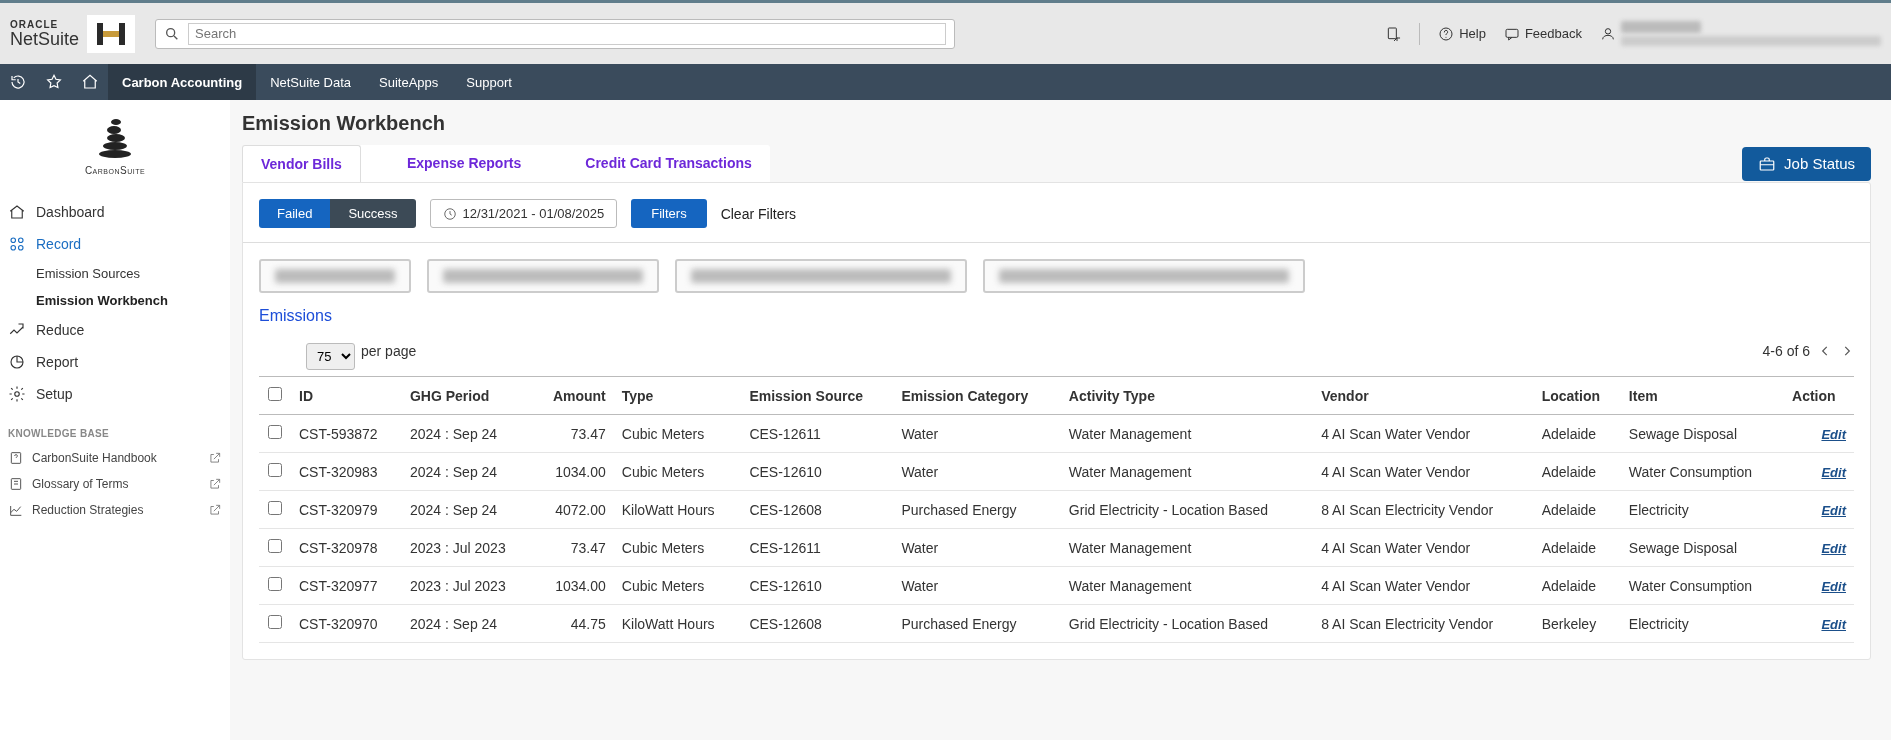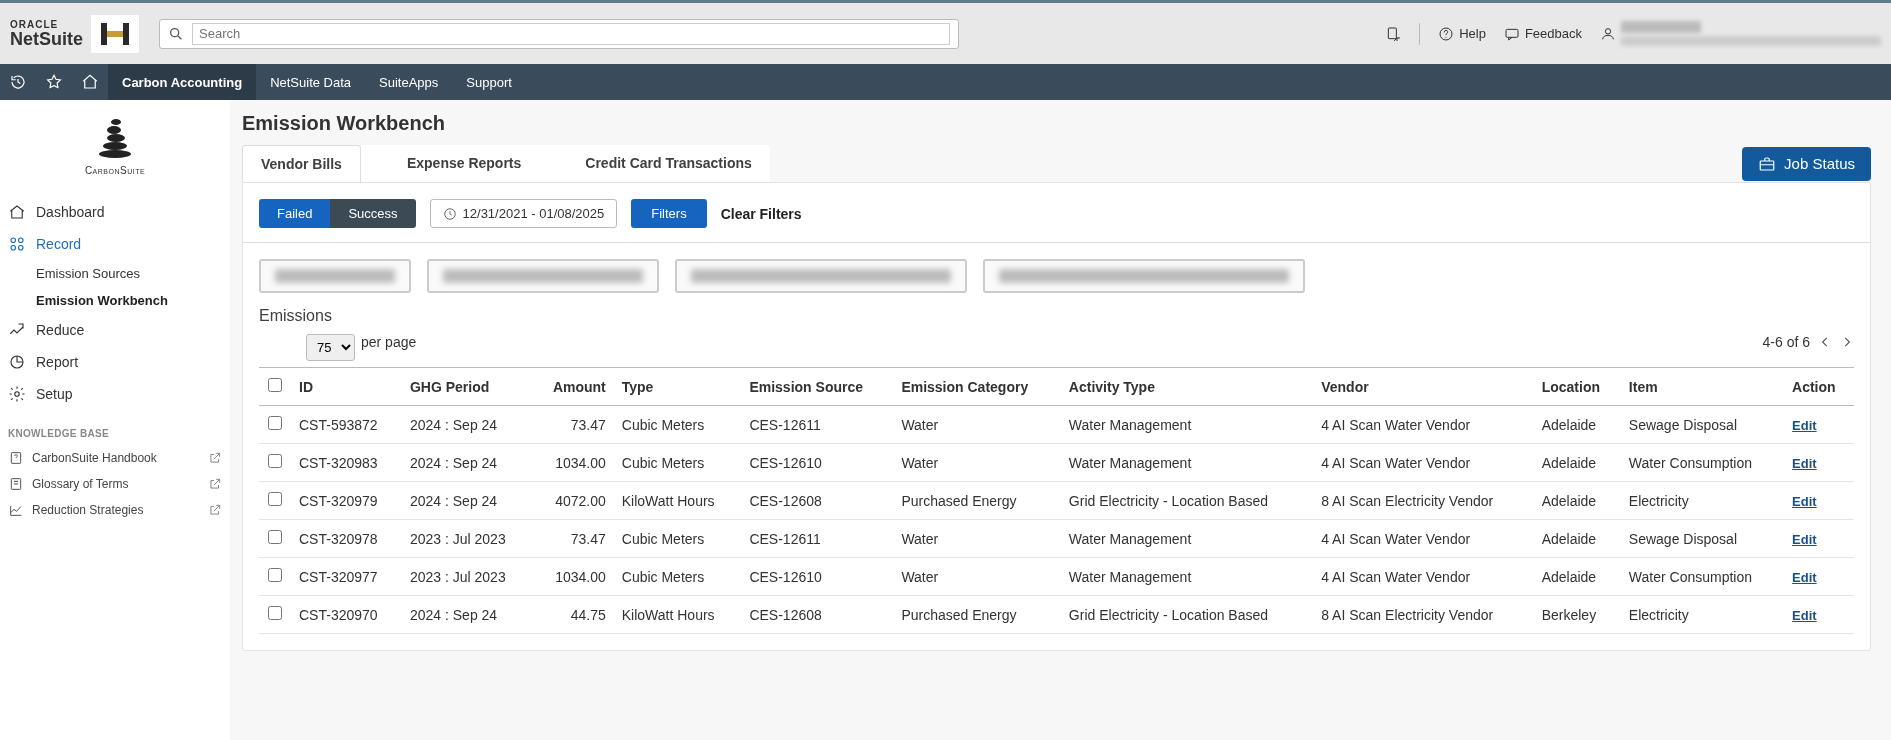--- a/index.html
+++ b/index.html
@@ -9,7 +9,7 @@
 .topbar { display: flex; align-items: center; height: 64px; background: #e8e8e8; padding: 0 10px; border-top: 3px solid #607d8b; }
 .logo-oracle { display: flex; flex-direction: column; line-height: 1; margin-right: 8px; }
 .logo-oracle .o { font-size: 10px; letter-spacing: 1px; font-weight: bold; }
-.logo-oracle .ns { font-size: 18px; font-weight: bold; }
+.logo-oracle .ns { font-size: 18px; font-weight: normal; }
 .logo-h { width: 48px; height: 38px; background: #fff; display:flex; align-items:center; justify-content:center; margin-right: 20px; }
 .logo-h svg { width: 36px; height: 30px; }
 .searchwrap { flex: 0 0 800px; display:flex; align-items:center; background:#fff; border:1px solid #bbb; border-radius:3px; height:30px; padding:0 8px; }

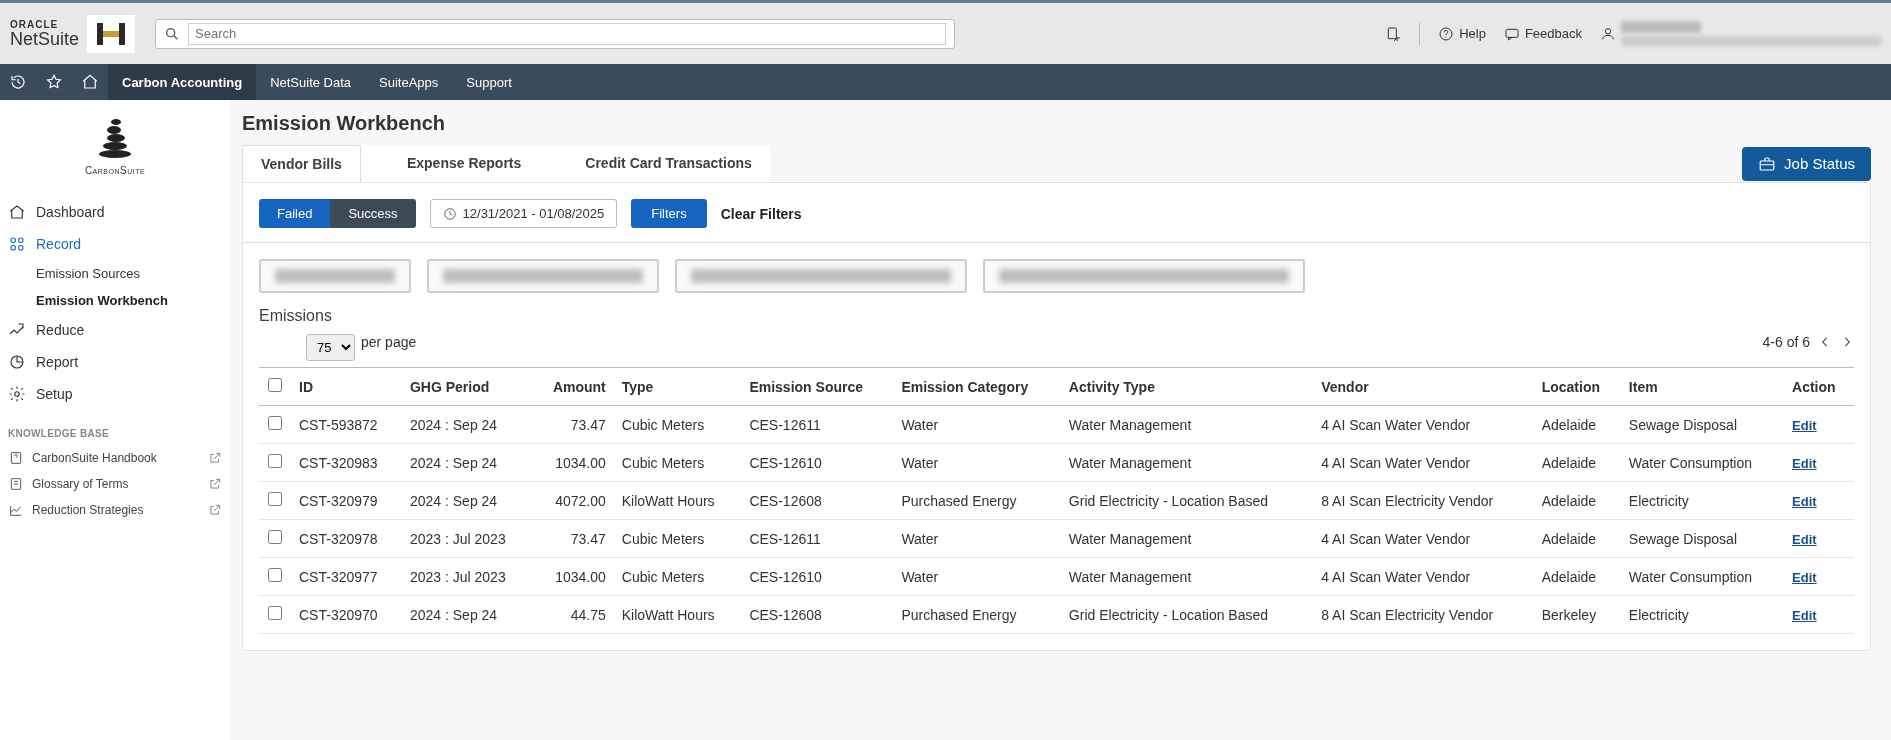--- a/index.html
+++ b/index.html
@@ -51,7 +51,7 @@
 
 .toprow { display:flex; align-items:center; }
 .tabs2 { display:flex; gap:28px; background:#fff; border-radius:3px 3px 0 0; }
-.tabs2 .t { padding:10px 18px; font-size:14px; font-weight:700; color:#404040; cursor:pointer; }
+.tabs2 .t { padding:10px 18px; font-size:14px; font-weight:700; color:#6d28d9; cursor:pointer; }
 .tabs2 .t:first-child { border-top:1px solid #ddd; border-left:1px solid #ddd; border-right:1px solid #ddd; border-radius:3px 3px 0 0; background:#fff; }
 .jobstatus { margin-left:auto; background:#125a9c; color:#fff; border-radius:4px; padding:8px 16px; font-size:15px; display:flex; align-items:center; gap:8px; cursor:pointer; border:none; }
 .jobstatus svg { width:18px; height:18px; stroke:#fff; fill:none; stroke-width:1.6; }

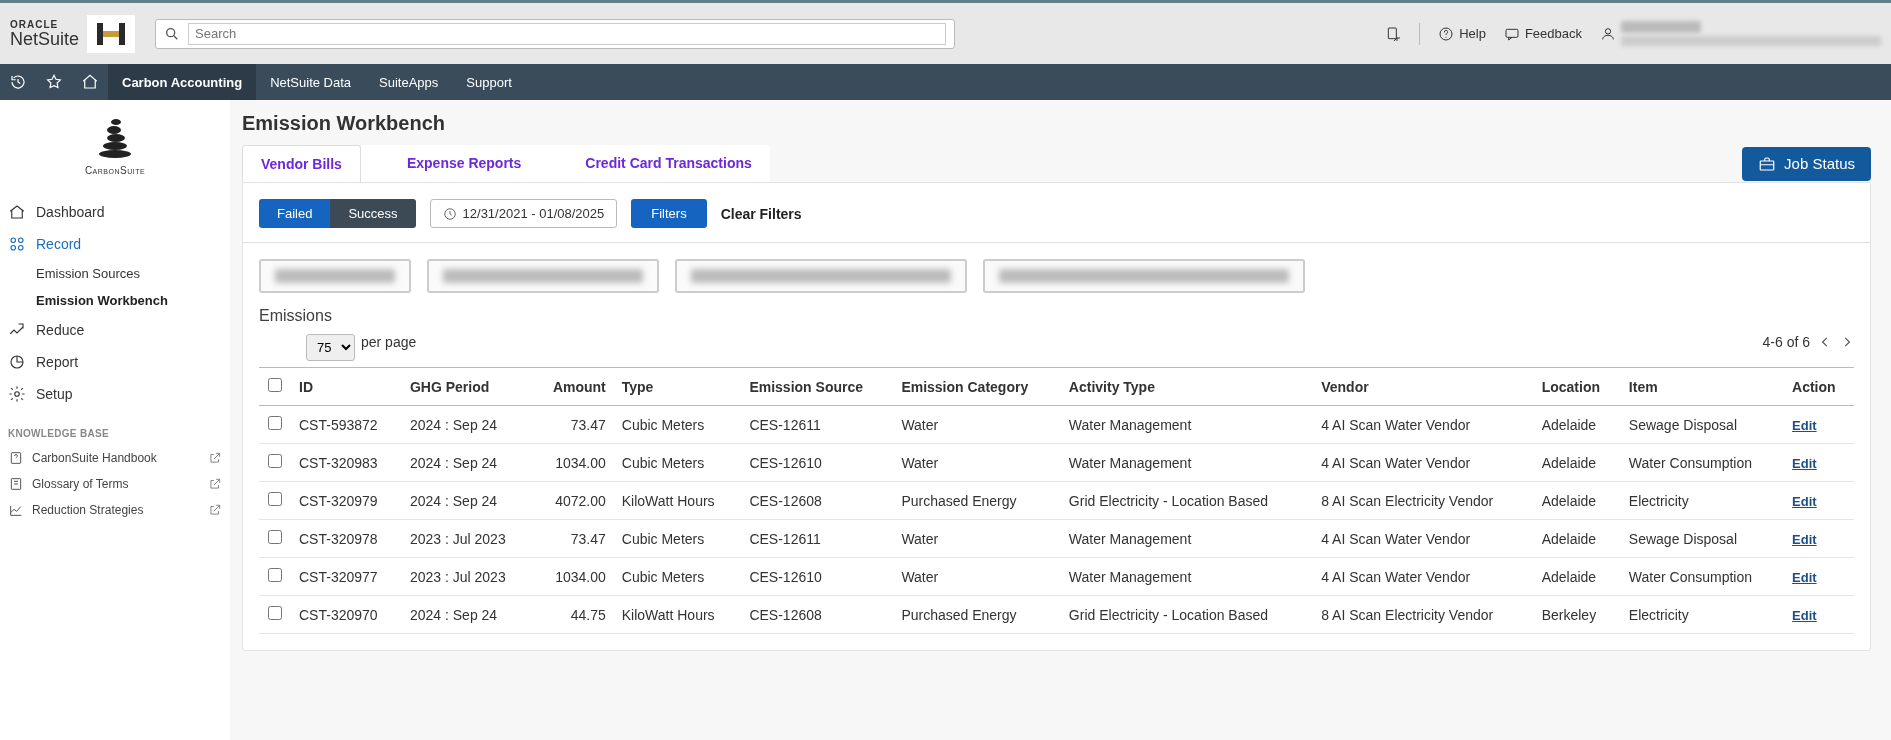--- a/index.html
+++ b/index.html
@@ -66,7 +66,7 @@
 .daterange { border:1px solid #bbb; border-radius:3px; padding:6px 12px; display:flex; align-items:center; gap:6px; background:#fff; font-size:13px; cursor:pointer; }
 .daterange svg { width:14px; height:14px; stroke:#555; fill:none; stroke-width:1.5; }
 .btn-filters { background:#1565c0; color:#fff; border:none; border-radius:3px; padding:7px 20px; font-size:13px; cursor:pointer; }
-.link-clear { color:#222; font-size:14px; font-weight:700; cursor:pointer; }
+.link-clear { color:#222; font-size:14px; font-weight:400; cursor:pointer; }
 
 .chipsrow { display:flex; gap:16px; margin-bottom:14px; }
 .chip { border:2px solid #ccc; border-radius:3px; padding:8px 14px; background:#fafafa; }

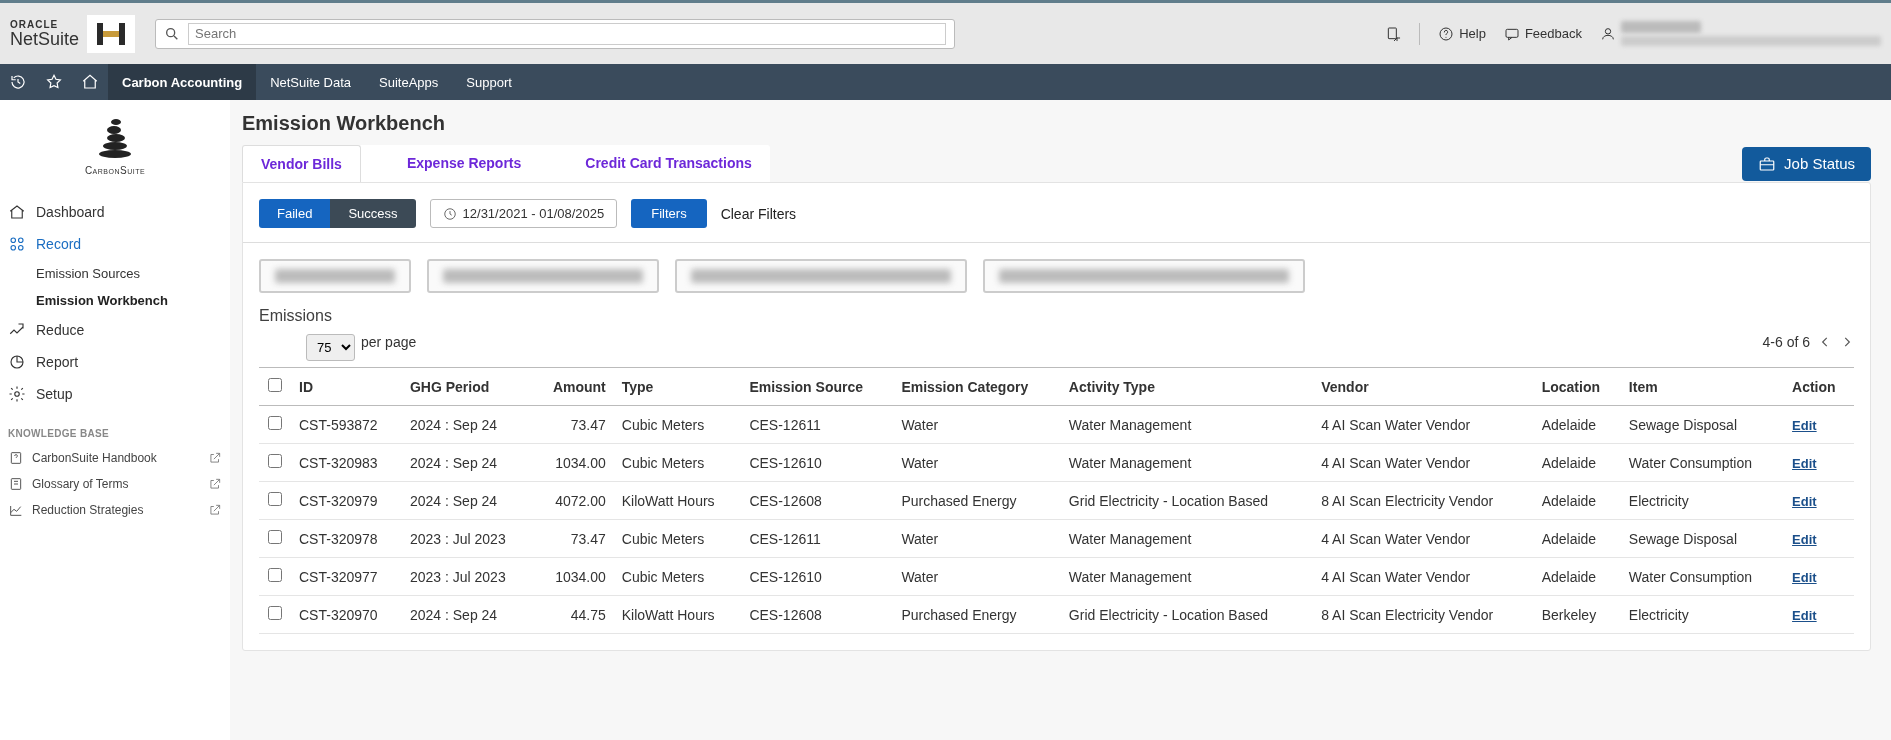--- a/index.html
+++ b/index.html
@@ -76,7 +76,7 @@
 .chip:nth-child(3) .blur{ width:260px; }
 .chip:nth-child(4) .blur{ width:290px; }
 
-.emissions-h { font-size:16px; color:#404040; margin-bottom:9px; }
+.emissions-h { font-size:16px; color:#1d4ed8; margin-bottom:18px; }
 .perpage-row { display:flex; align-items:flex-start; margin-bottom:6px;margin-left:47px; }
 .perpage-row select { border:1px solid #bbb; border-radius:3px; padding:4px 6px; font-size:13px; }
 .perpage-row .lbl { margin-left:6px; font-size:14px; color:#333; }

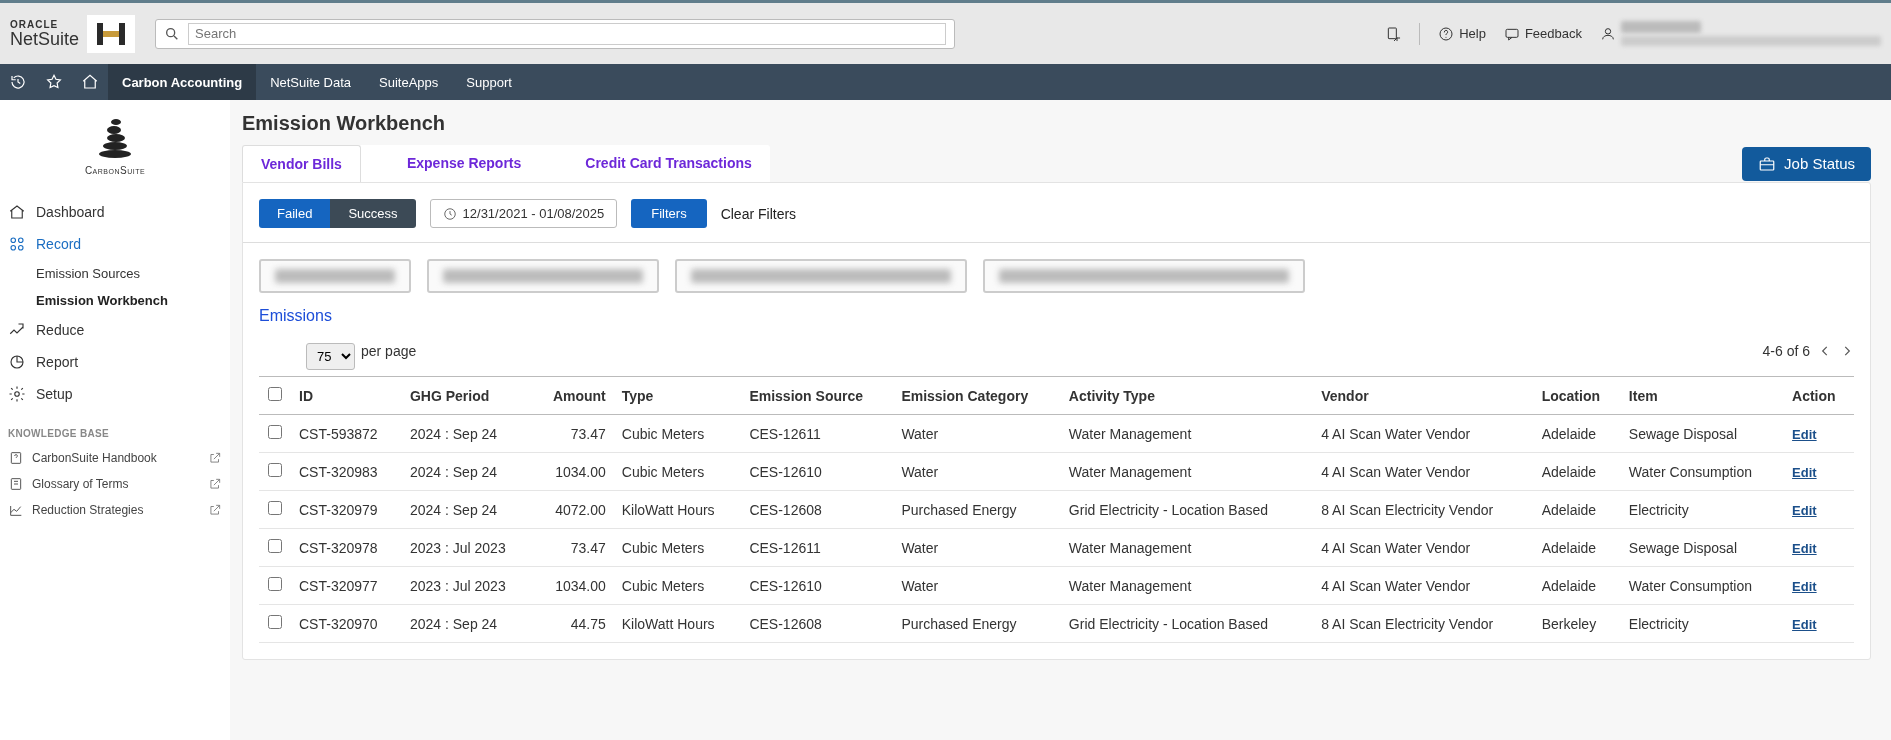--- a/index.html
+++ b/index.html
@@ -89,7 +89,7 @@
 th:first-child, td:first-child { width:32px; text-align:center; }
 .amount { text-align:right; }
 .editlink { color:#1b4f8a; font-weight:700; text-decoration:underline; cursor:pointer; font-size:13px; }
-td.actioncell { text-align:left; }
+td.actioncell { text-align:right;font-style:italic; }
 input[type=checkbox]{ width:14px; height:14px; cursor:pointer; }
 .hr-wide { border:none; border-top:1px solid #ddd; margin:14px -16px 16px; }
 </style>

